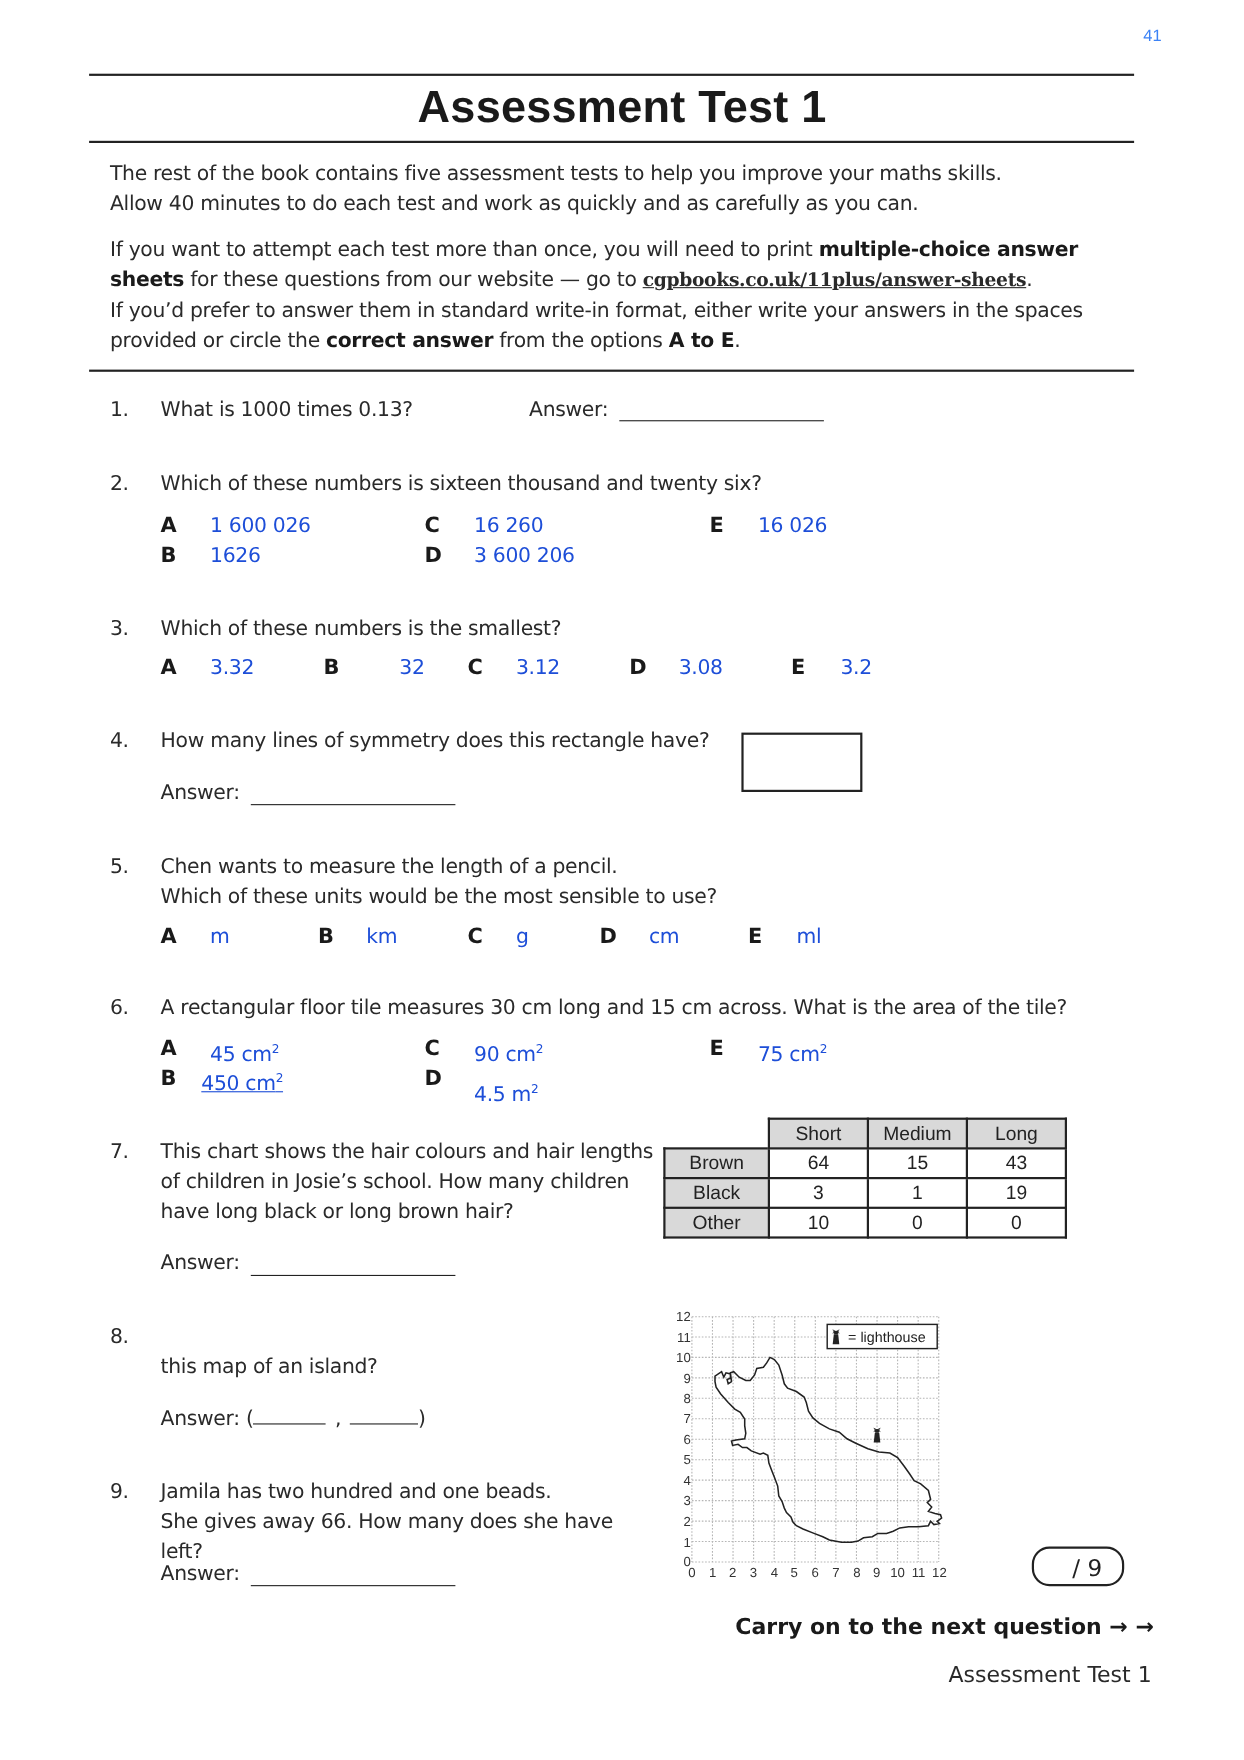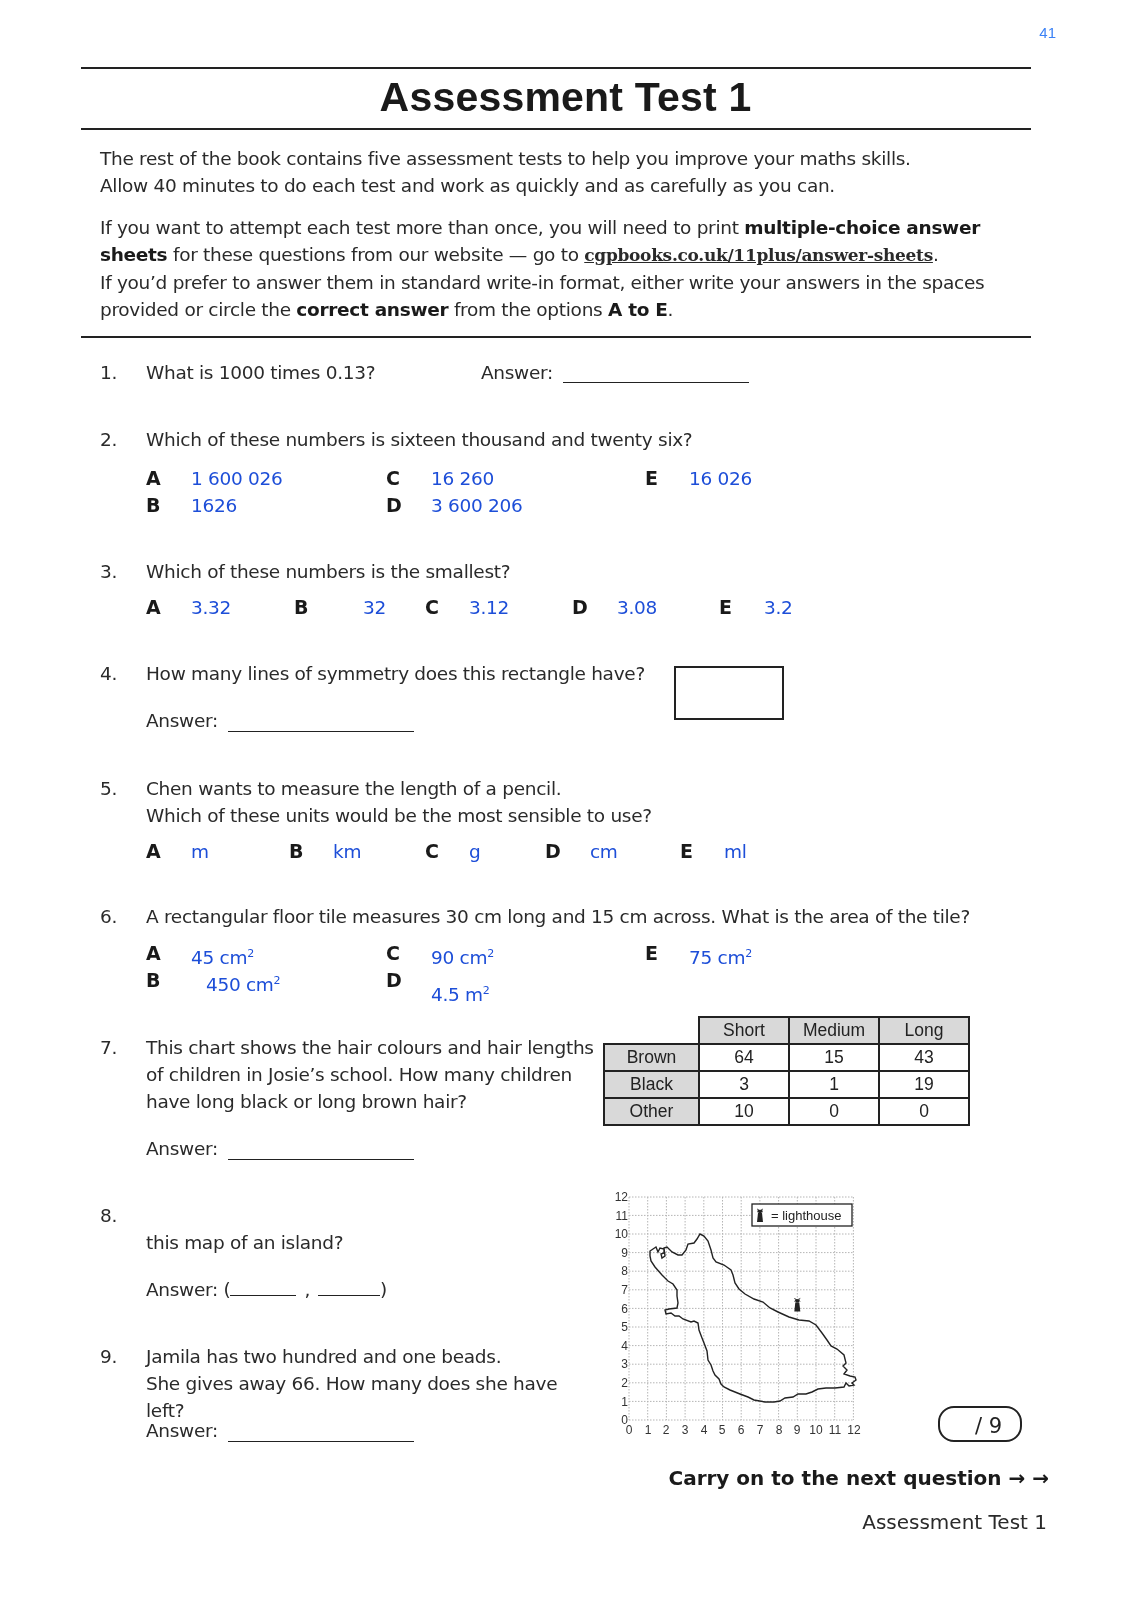--- a/index.html
+++ b/index.html
@@ -155,7 +155,7 @@
     </div>
   <div>
       <span class="opt-letter" style="left:146px; top:64px;">B</span>
-      <span class="opt-val" style="left:206px; top:64px;"><span>450 cm</span><sup>2</sup></span>
+      <span class="opt-val" style="left:183px; top:64px;text-decoration:underline;"><span>450 cm</span><sup>2</sup></span>
     </div>
   <div>
       <span class="opt-letter" style="left:386px; top:37px;">C</span>

